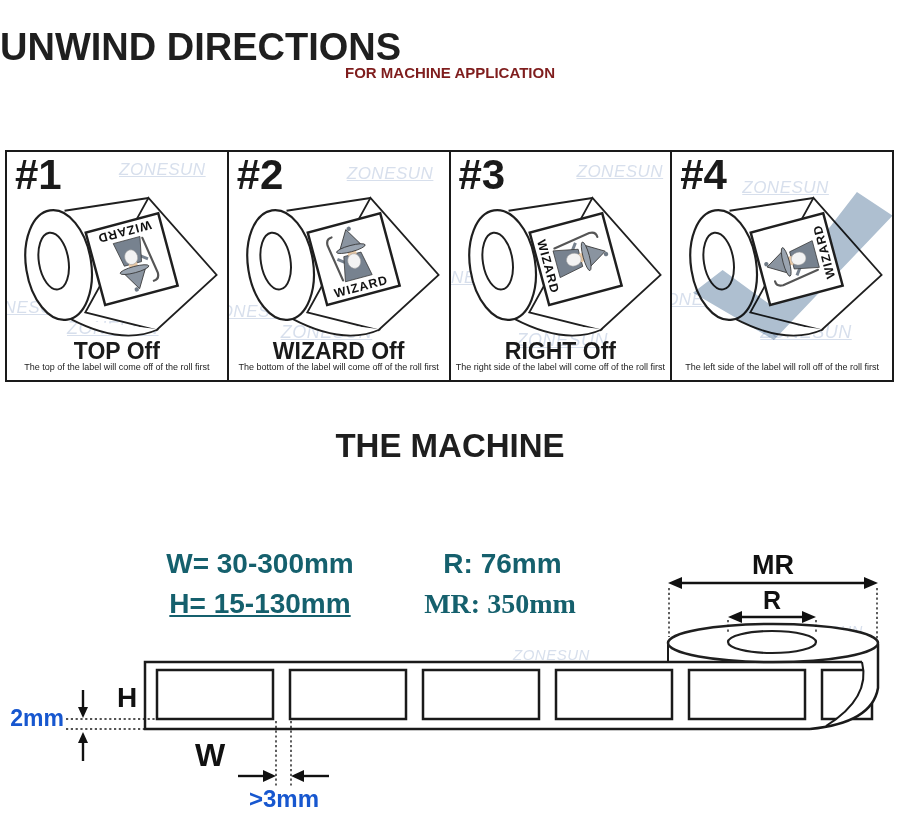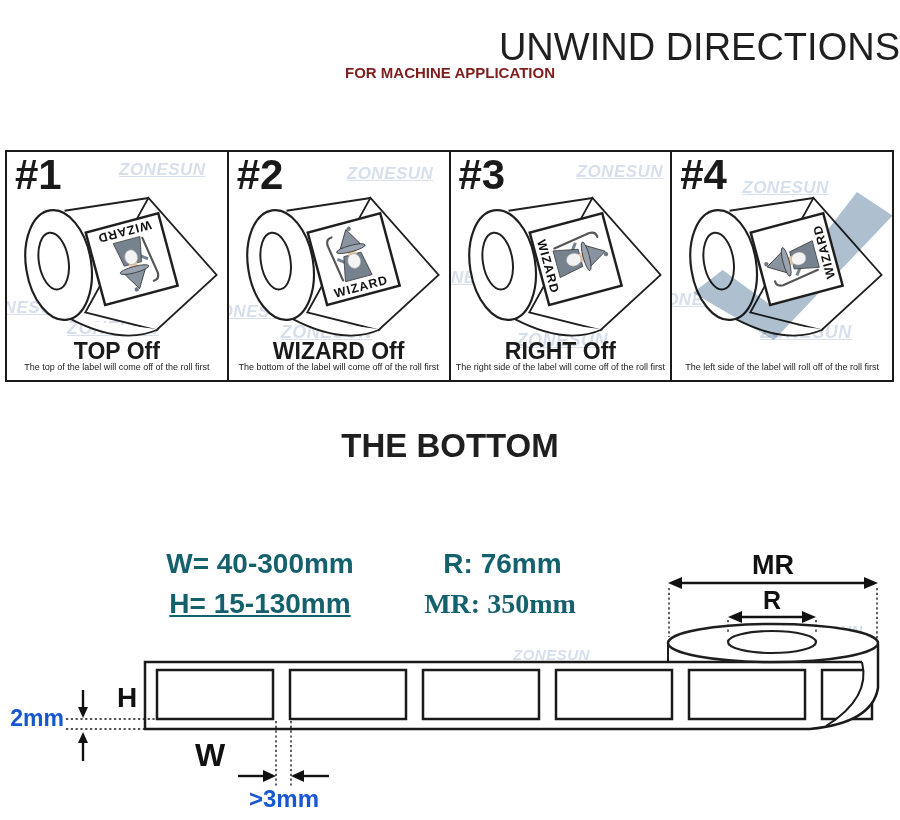--- a/index.html
+++ b/index.html
@@ -8,8 +8,8 @@
     font-family:"Liberation Sans",sans-serif;color:#1a1a1a;overflow:hidden;
   }
   
-  .main-title{position:absolute;left:0;top:26px;width:100%;text-align:right;
-    font-size:38px;font-weight:normal;letter-spacing:0;color:#1f1f1f;}
+  .main-title{position:absolute;left:0;top:26px;width:100%;text-align:left;
+    font-size:38px;font-weight:bold;letter-spacing:0;color:#1f1f1f;}
   .main-subtitle{position:absolute;left:0;top:64px;width:100%;text-align:center;
     font-size:15px;font-weight:bold;color:#7f1d1d;}
   .size-title{position:absolute;left:0;top:424px;width:100%;text-align:center;

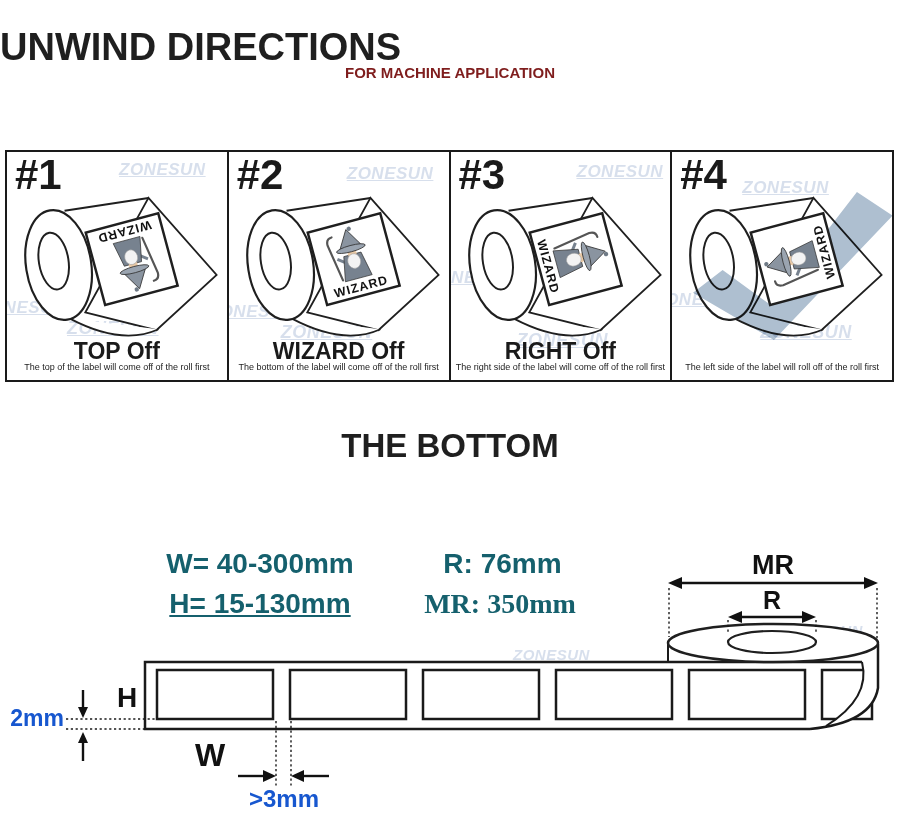--- a/index.html
+++ b/index.html
@@ -62,7 +62,7 @@
   .dim-black{font-family:"Liberation Sans",sans-serif;font-weight:bold;fill:#111;}
   .dim-blue{font-family:"Liberation Sans",sans-serif;font-weight:bold;fill:#1757cf;}
   
-  .wm{position:absolute;font-style:italic;font-weight:bold;color:#c3cfe3;opacity:.65;
+  .wm{position:absolute;font-style:italic;font-weight:normal;color:#c3cfe3;opacity:.65;
     text-decoration:underline;letter-spacing:.5px;white-space:nowrap;pointer-events:none;}
 </style>
 </head>

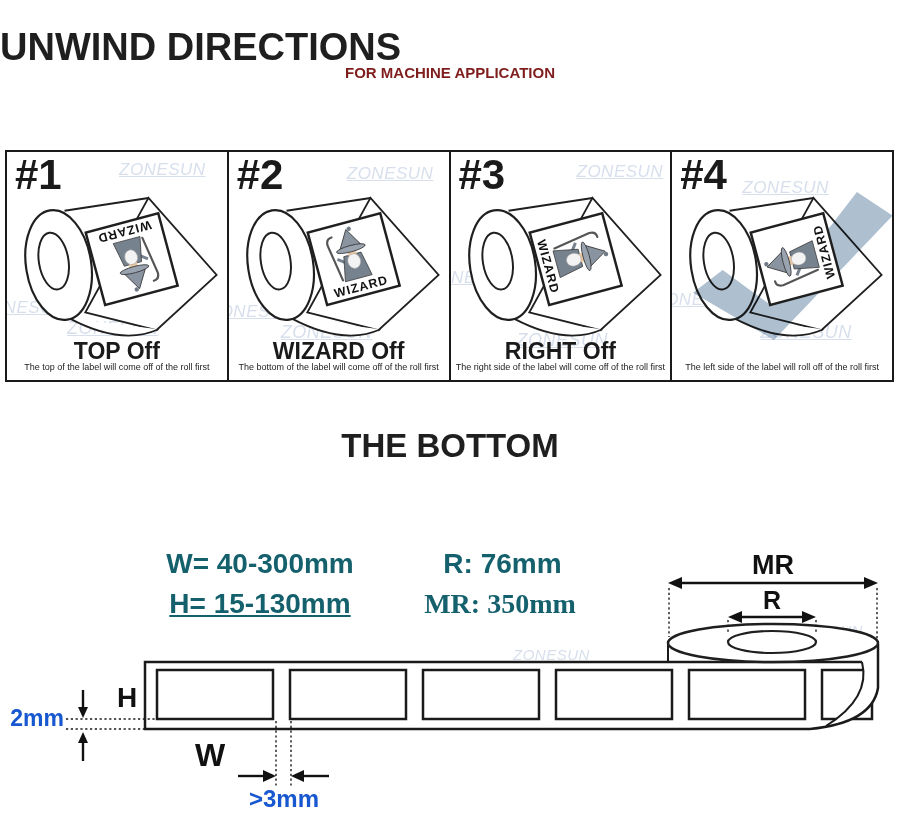--- a/index.html
+++ b/index.html
@@ -195,7 +195,7 @@
 </div>
 
 <div class="size-title">
-  <div>THE BOTTOM</div>
+  <div>THE MACHINE</div>
 </div>
 
 <div id="spec-w" class="spec">W= 40-300mm</div>

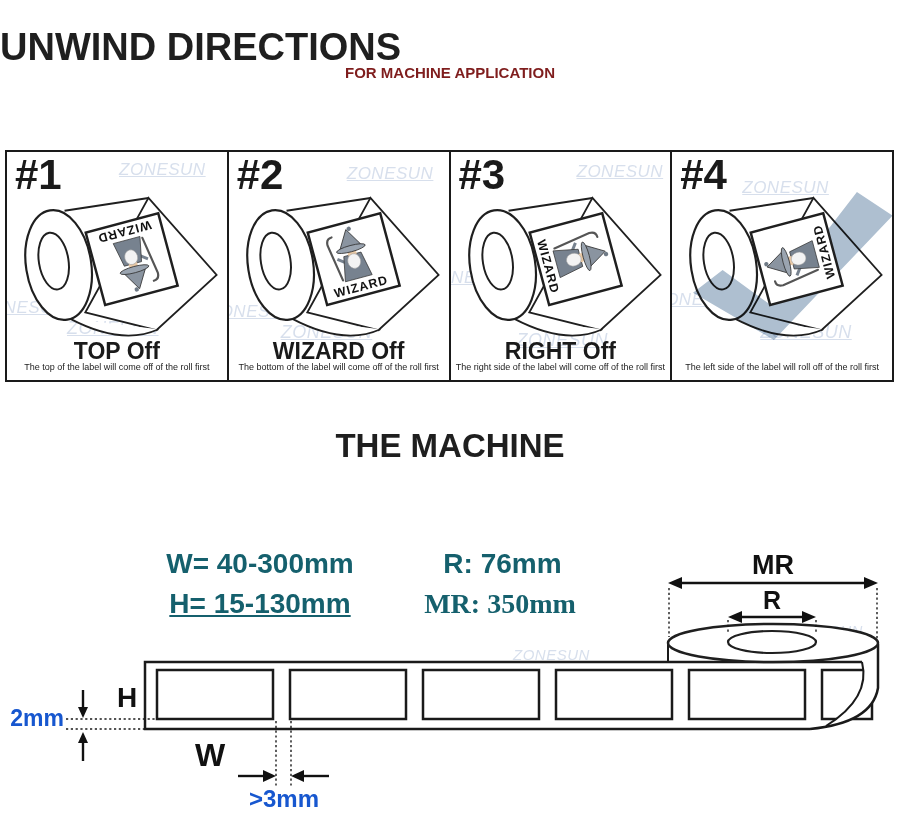--- a/index.html
+++ b/index.html
@@ -198,7 +198,7 @@
   <div>THE MACHINE</div>
 </div>
 
-<div id="spec-w" class="spec">W= 40-300mm</div>
+<div id="spec-w" class="spec">W= 30-300mm</div>
 <div id="spec-r" class="spec">R: 76mm</div>
 <div id="spec-h" class="spec">H= 15-130mm</div>
 <div id="spec-mr" class="spec">MR: 350mm</div>

